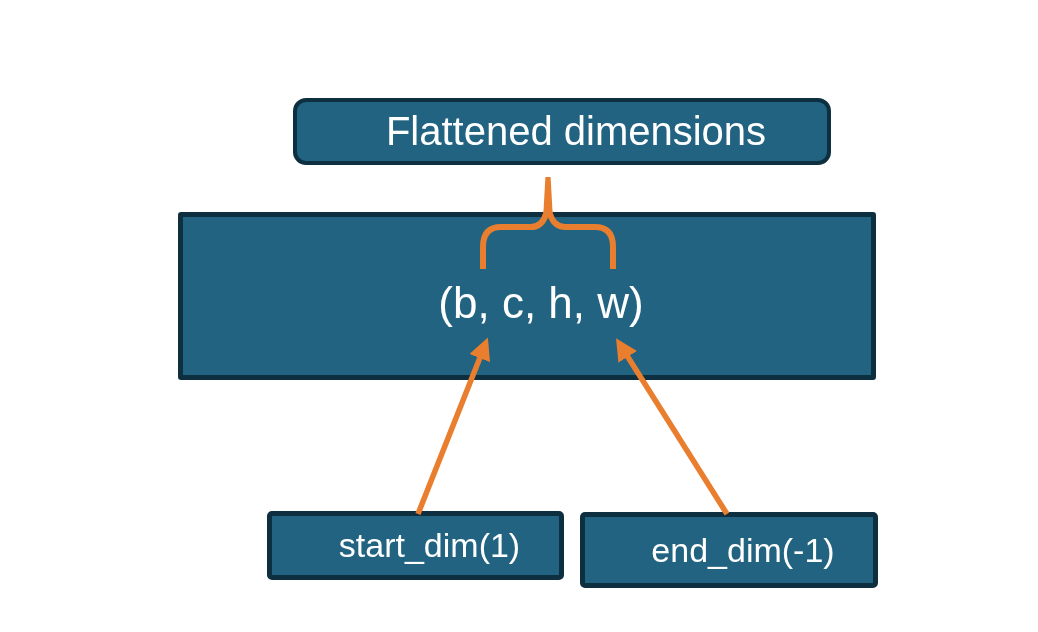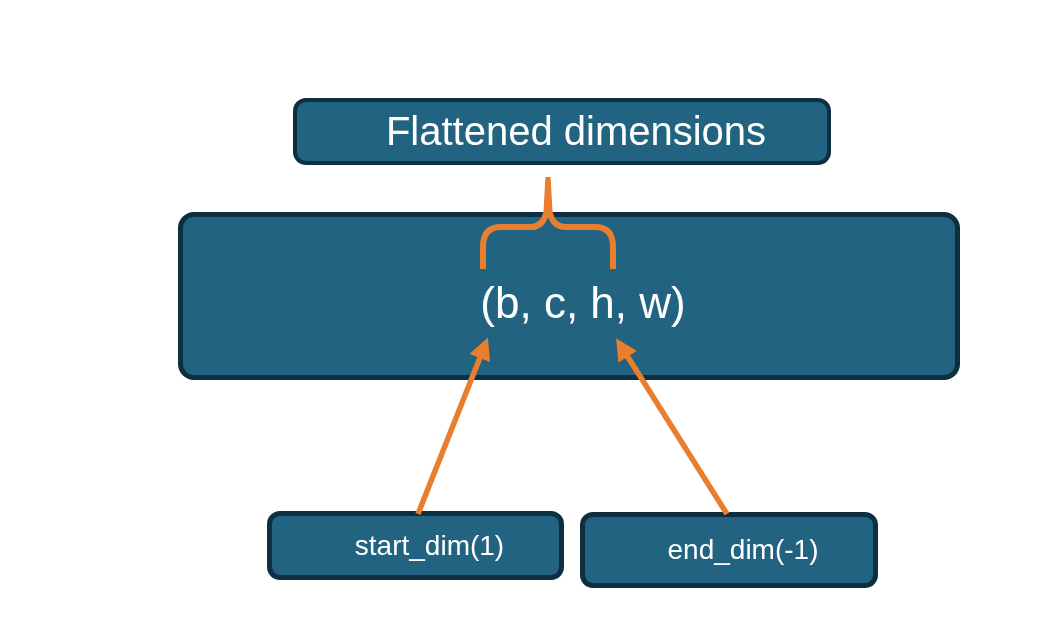--- a/index.html
+++ b/index.html
@@ -41,8 +41,8 @@
   }
   .node-big {
     left: 178px; top: 212px;
-    width: 782px; height: 168px;
-    border-radius: 16px;
+    width: 698px; height: 168px;
+    border-radius: 3px;
     font-size: 44px;
     padding-top: 14px;
   }

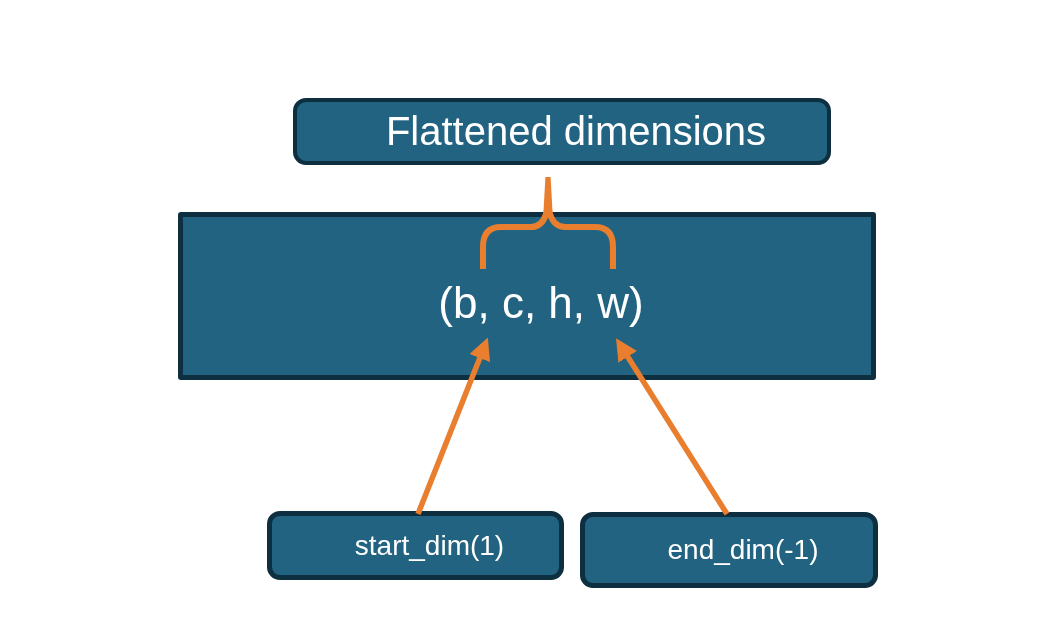--- a/index.html
+++ b/index.html
@@ -48,8 +48,8 @@
   }
   .node-small {
     width: 297px; height: 69px;
-    border-radius: 13px;
-    font-size: 28px;
+    border-radius: 5px;
+    font-size: 34px;
     text-align: center;
   }
   .node-start { left: 267px; top: 511px; }

